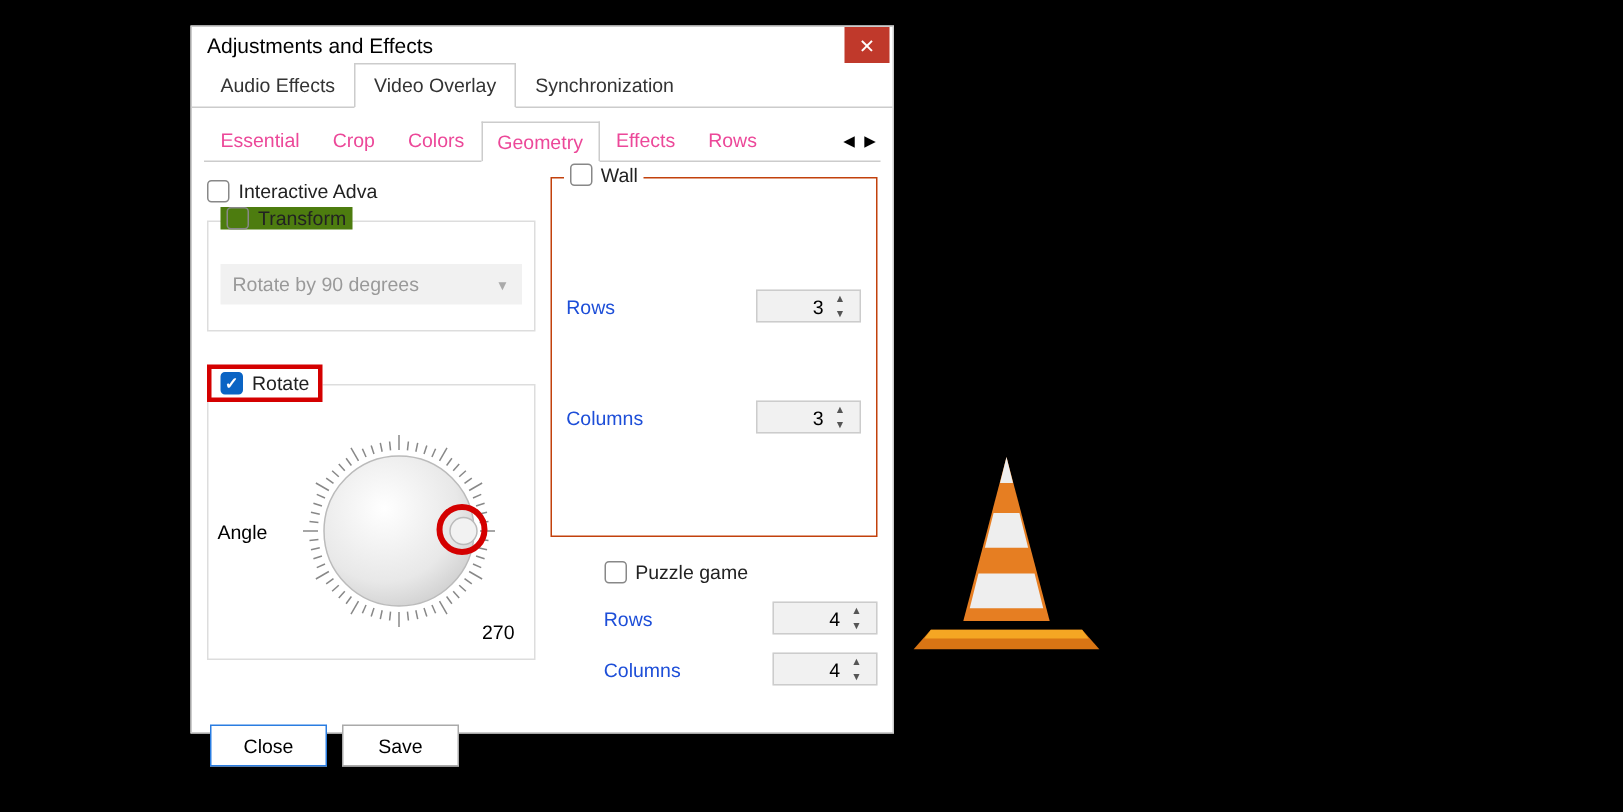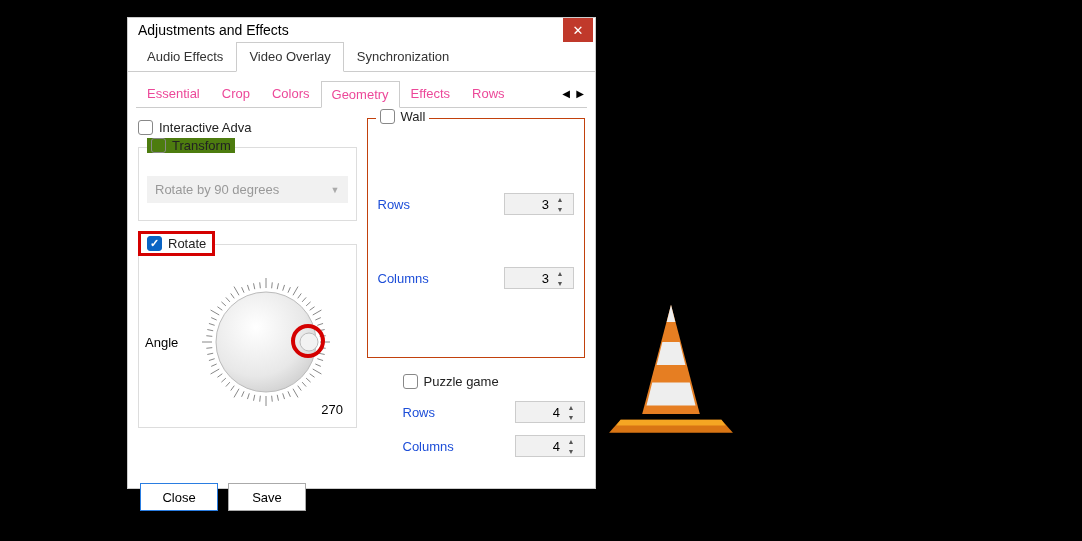--- a/index.html
+++ b/index.html
@@ -35,7 +35,7 @@
 .dropdown { width: 100%; border: none; background: #f1f1f1; color: #999; font-size: 13px; padding: 6px 8px; display: flex; justify-content: space-between; align-items: center; margin-top: 18px; cursor: default; }
 .dropdown .caret { font-size: 9px; color: #aaa; }
 
-.rotate-header { border: 3px solid #d40000; padding: 2px 6px; display: inline-flex; align-items: center; gap: 6px; margin-top: 0; position: relative; z-index: 2; background: #fff; }
+.rotate-header { border: 3px solid #d40000; padding: 2px 6px; display: inline-flex; align-items: center; gap: 6px; margin-top: 12px; position: relative; z-index: 2; background: #fff; }
 
 .rotate-box { border: 1px solid #ddd; margin-top: -12px; padding: 22px 6px 10px 6px; position: relative; }
 .dial-row { display: flex; align-items: center; gap: 4px; }

